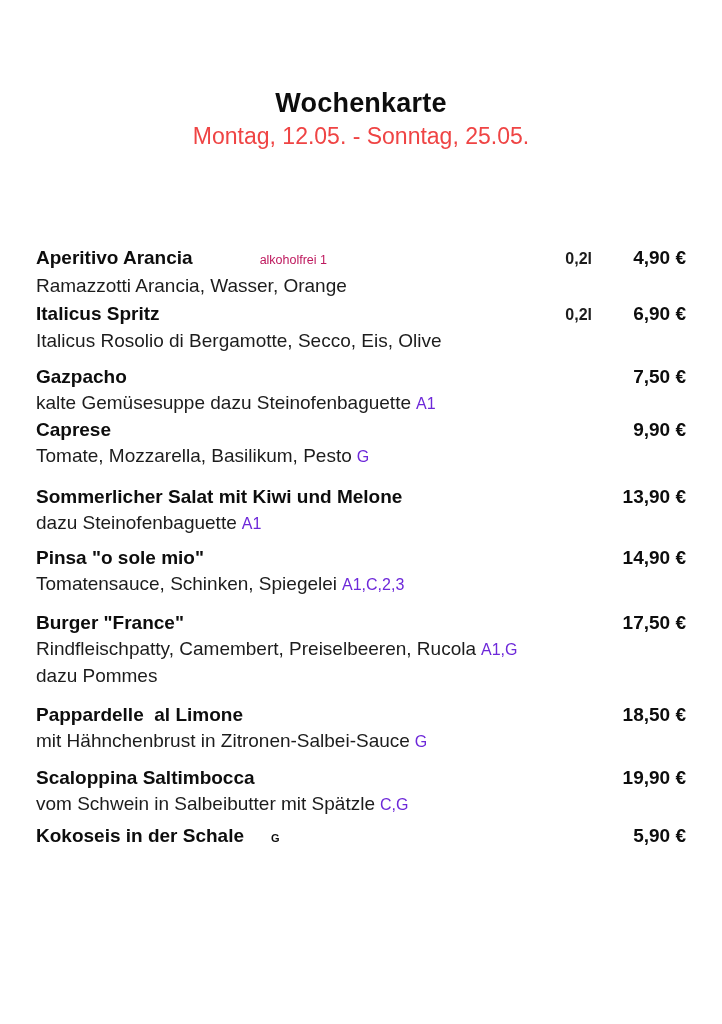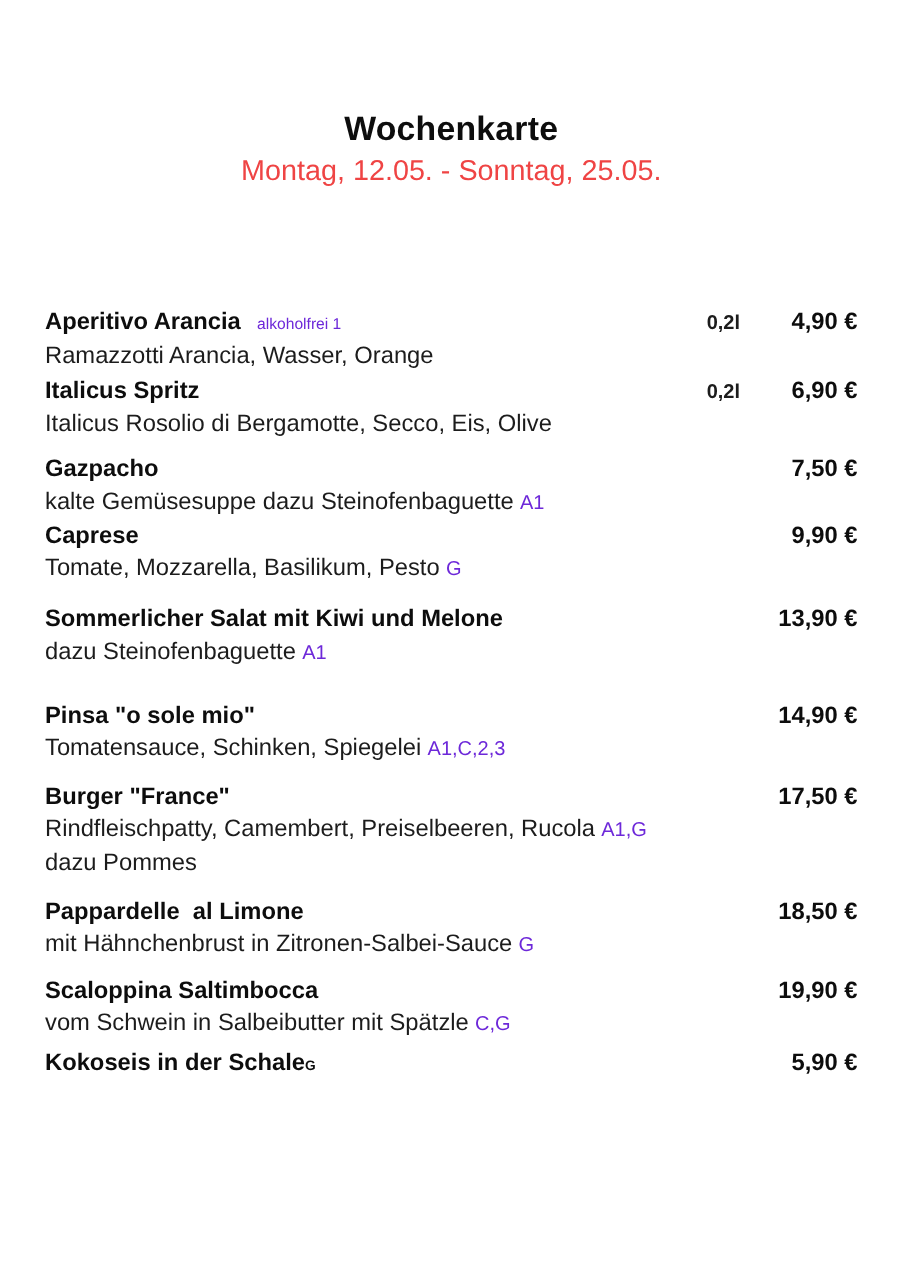--- a/index.html
+++ b/index.html
@@ -58,6 +58,7 @@
     display: flex;
     align-items: baseline;
     white-space: pre-wrap;
+    gap: 27px;
   }
   .item-name {
     font-size: 19px;

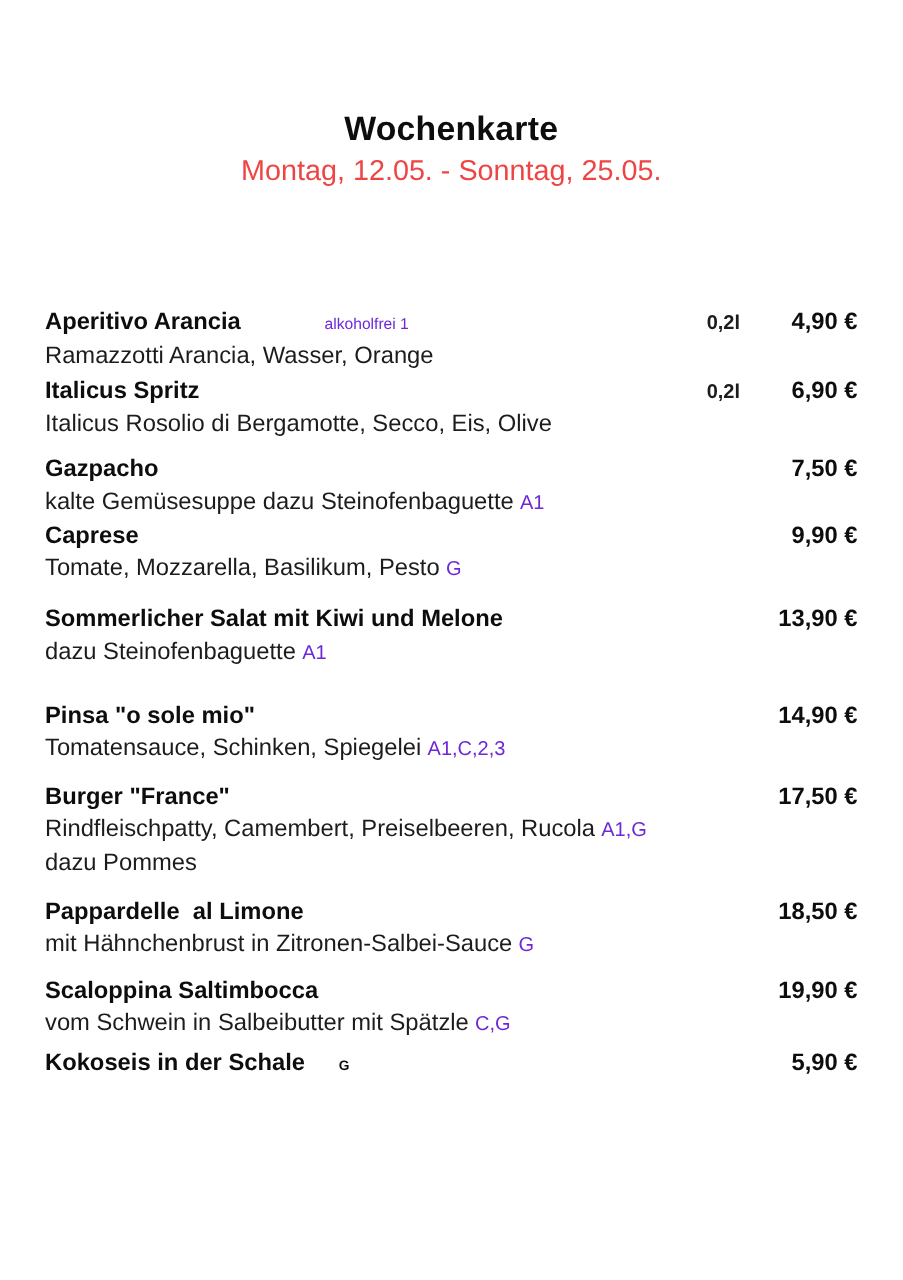--- a/index.html
+++ b/index.html
@@ -75,7 +75,7 @@
     font-size: 12.5px;
     font-weight: 400;
     margin-left: 13px;
-    color: #6d28d9;
+    color: #be185d;
     white-space: nowrap;
   }
   .item-right {

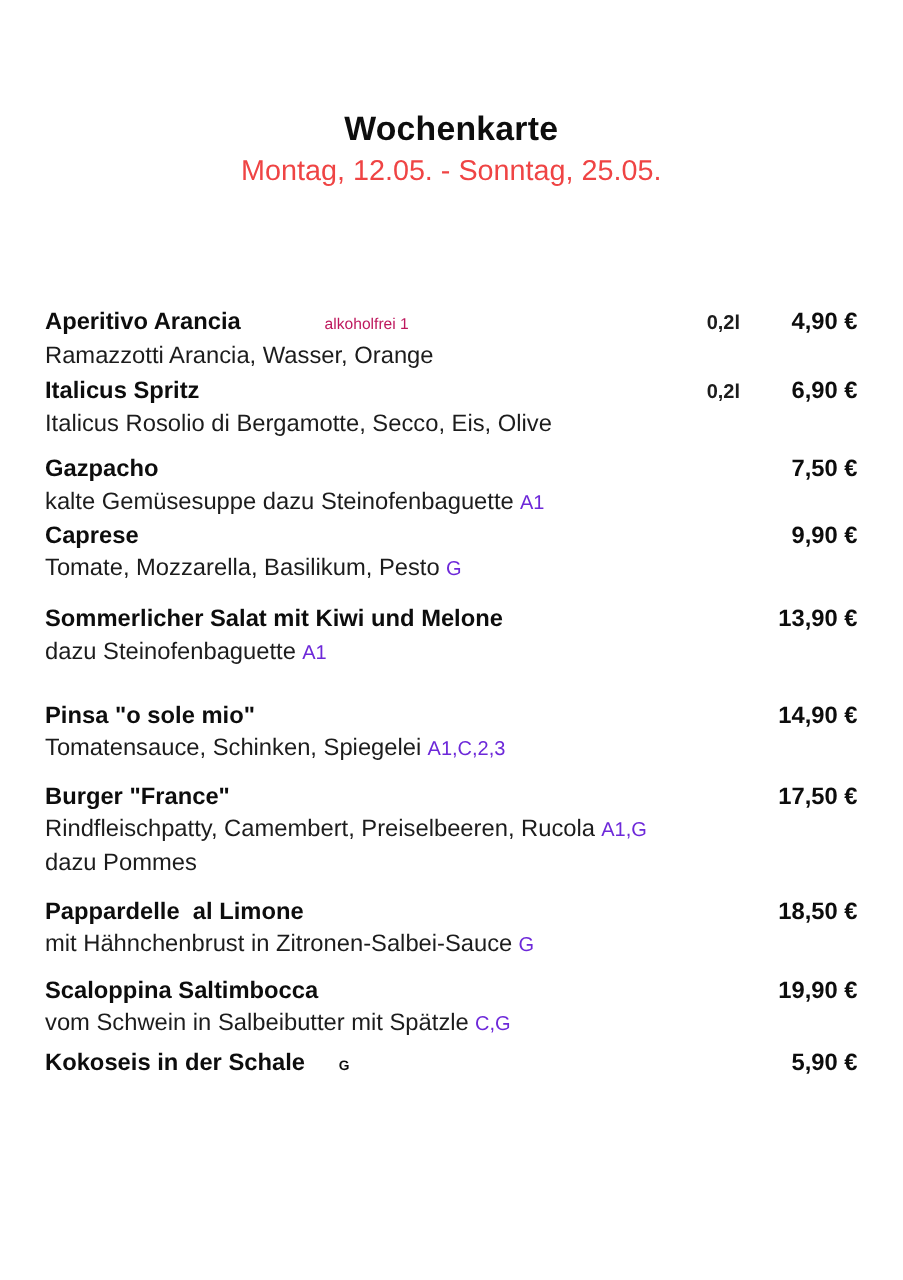--- a/index.html
+++ b/index.html
@@ -43,7 +43,7 @@
   .item:nth-child(2) { margin-bottom: 9px; }
   .item:nth-child(3) { margin-bottom: 0; }
   .item:nth-child(4) { margin-bottom: 14px; }
-  .item:nth-child(5) { margin-bottom: 24px; }
+  .item:nth-child(5) { margin-bottom: 8px; }
   .item:nth-child(6) { margin-bottom: 12px; }
   .item:nth-child(7) { margin-bottom: 13px; }
   .item:nth-child(8) { margin-bottom: 10px; }

